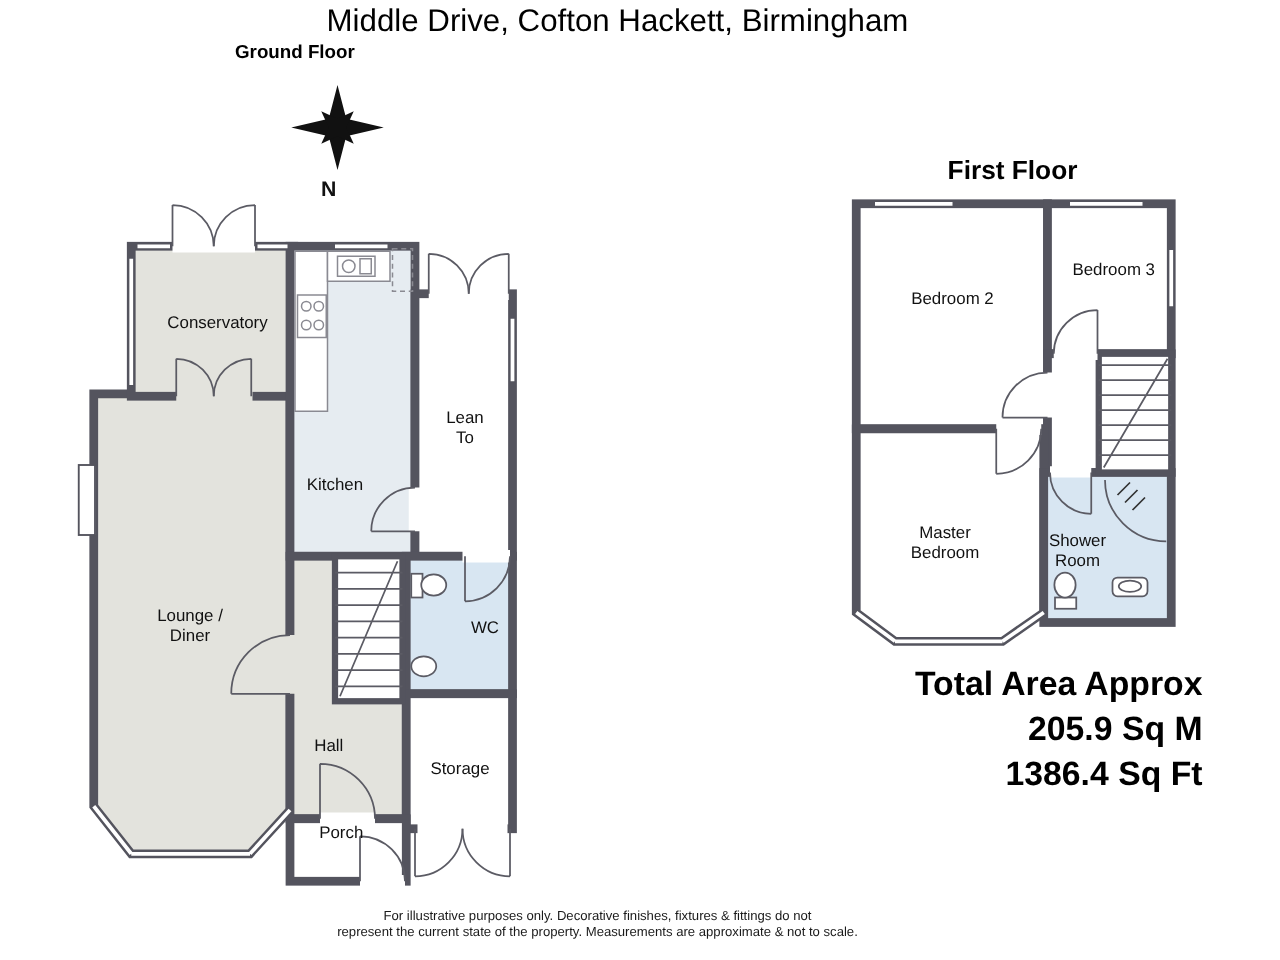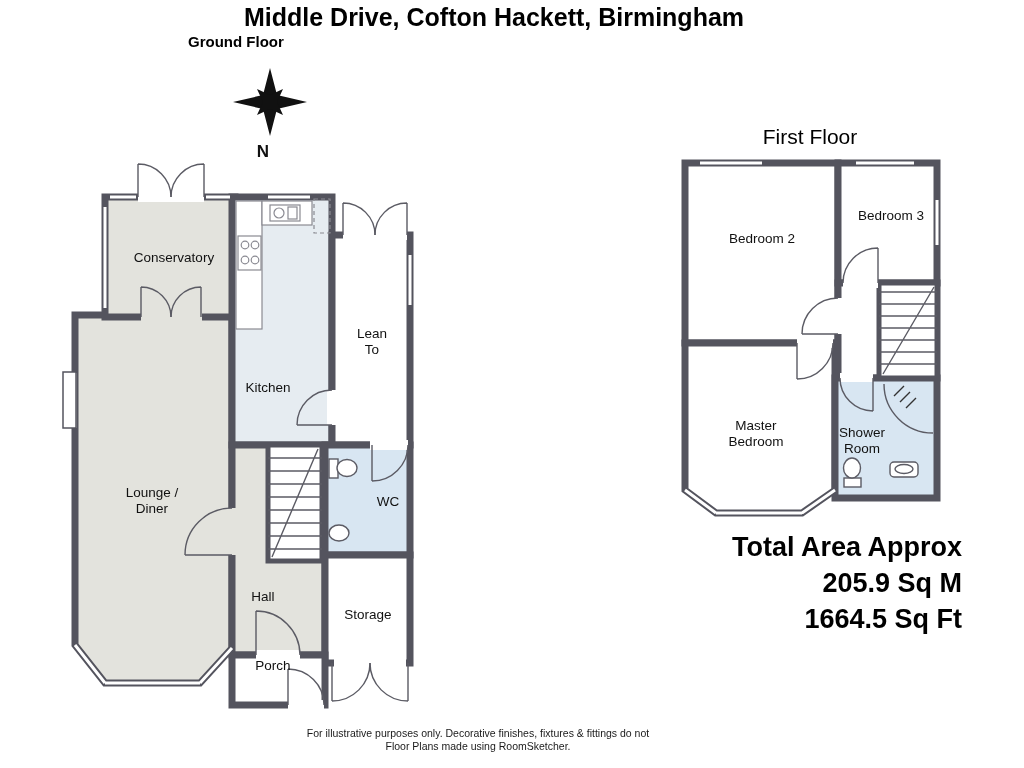--- a/index.html
+++ b/index.html
@@ -6,7 +6,7 @@
   #canvas{position:relative;width:1024px;height:768px;background:#fff;overflow:hidden;
           font-family:"Liberation Sans",sans-serif;color:#000;}
   .abs{position:absolute;}
-  #page-title{top:3px;left:0;width:988px;text-align:center;font-size:25px;font-weight:bold;}
+  #page-title{top:3px;left:0;width:988px;text-align:center;font-size:25px;font-weight:normal;}
   #gf-label{top:33px;left:188px;font-size:15px;font-weight:bold;}
   #ff-label{top:125px;left:700px;width:220px;text-align:center;font-size:21px;font-weight:normal;}
   #summary{top:529px;left:650px;width:312px;text-align:right;font-size:27px;font-weight:bold;line-height:36px;}

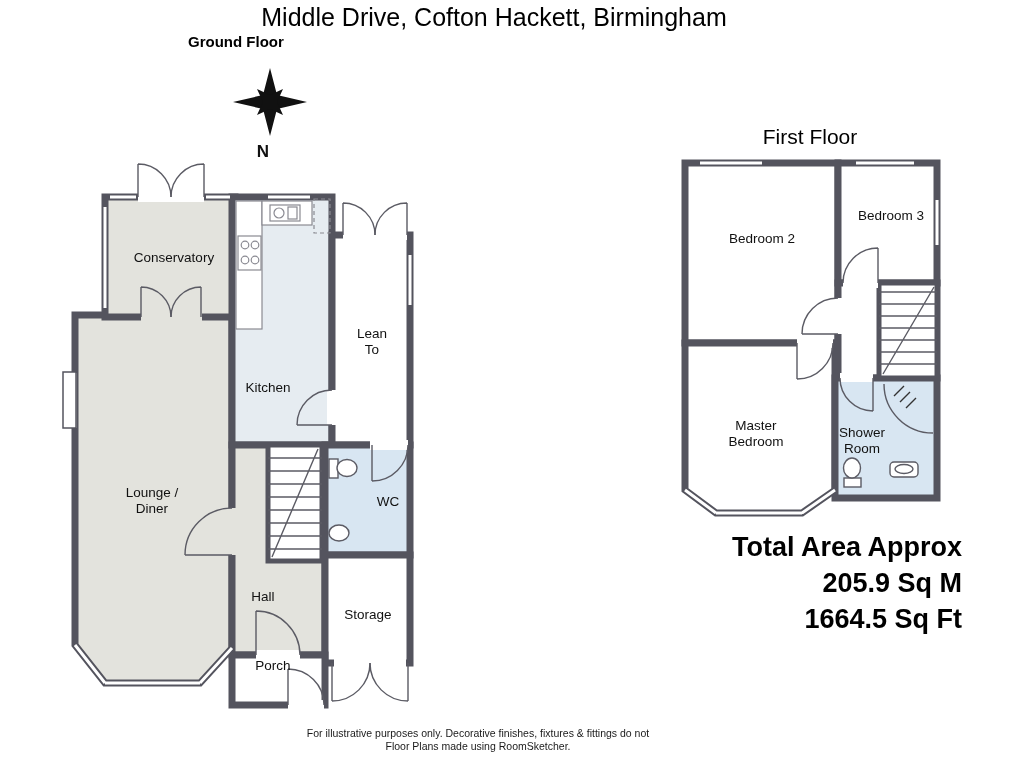--- a/index.html
+++ b/index.html
@@ -8,7 +8,7 @@
   .abs{position:absolute;}
   #page-title{top:3px;left:0;width:988px;text-align:center;font-size:25px;font-weight:normal;}
   #gf-label{top:33px;left:188px;font-size:15px;font-weight:bold;}
-  #ff-label{top:125px;left:700px;width:220px;text-align:center;font-size:21px;font-weight:normal;}
+  #ff-label{top:125px;left:700px;width:220px;text-align:center;font-size:21px;font-weight:bold;}
   #summary{top:529px;left:650px;width:312px;text-align:right;font-size:27px;font-weight:bold;line-height:36px;}
   #disclaimer{top:727px;left:0;width:956px;text-align:center;font-size:10.5px;line-height:12.5px;color:#1a1a1a;}
   svg{position:absolute;top:0;left:0;}

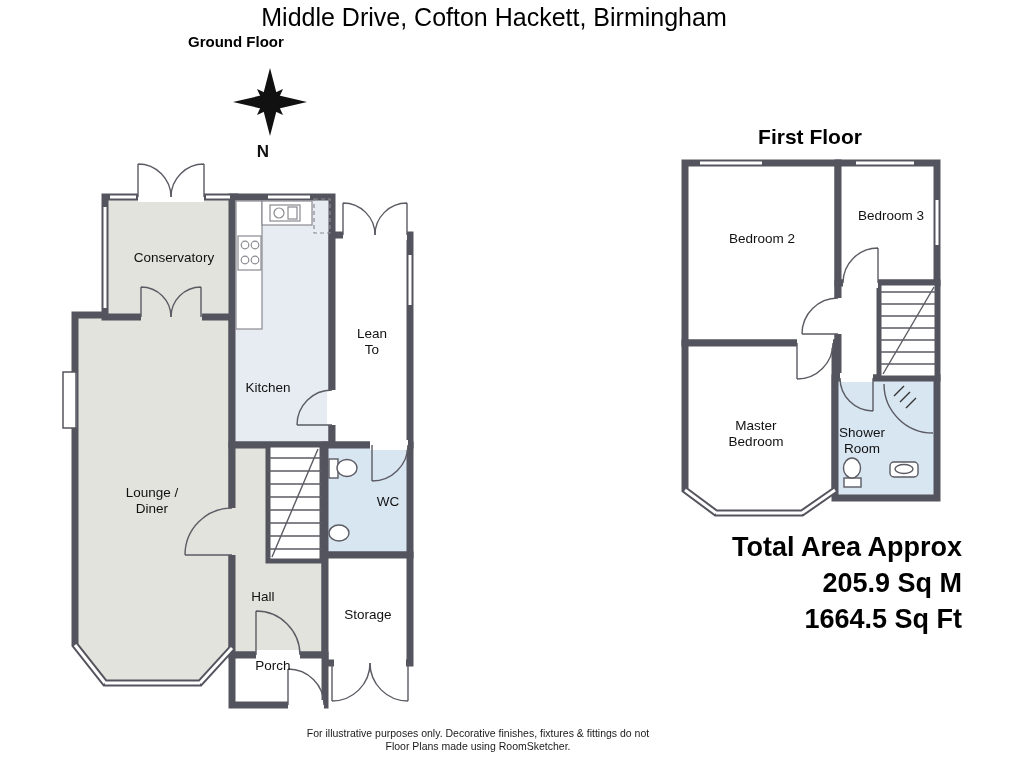--- a/index.html
+++ b/index.html
@@ -167,7 +167,7 @@
   <div id="summary" class="abs">
     <div>Total Area Approx</div>
     <div>205.9 Sq M</div>
-    <div>1664.5 Sq Ft</div>
+    <div>1386.4 Sq Ft</div>
   </div>
 
   <div id="disclaimer" class="abs">

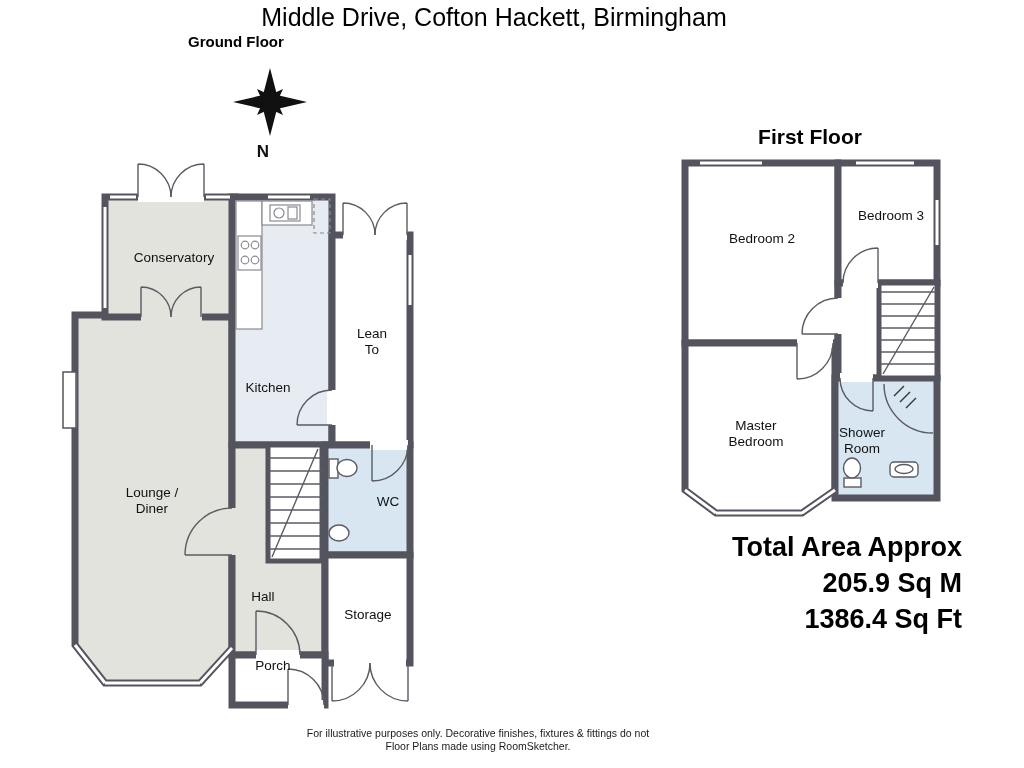--- a/index.html
+++ b/index.html
@@ -172,6 +172,7 @@
 
   <div id="disclaimer" class="abs">
     <div>For illustrative purposes only. Decorative finishes, fixtures &amp; fittings do not</div>
+    <div>represent the current state of the property. Measurements are approximate &amp; not to scale.</div>
     <div>Floor Plans made using RoomSketcher.</div>
   </div>
 

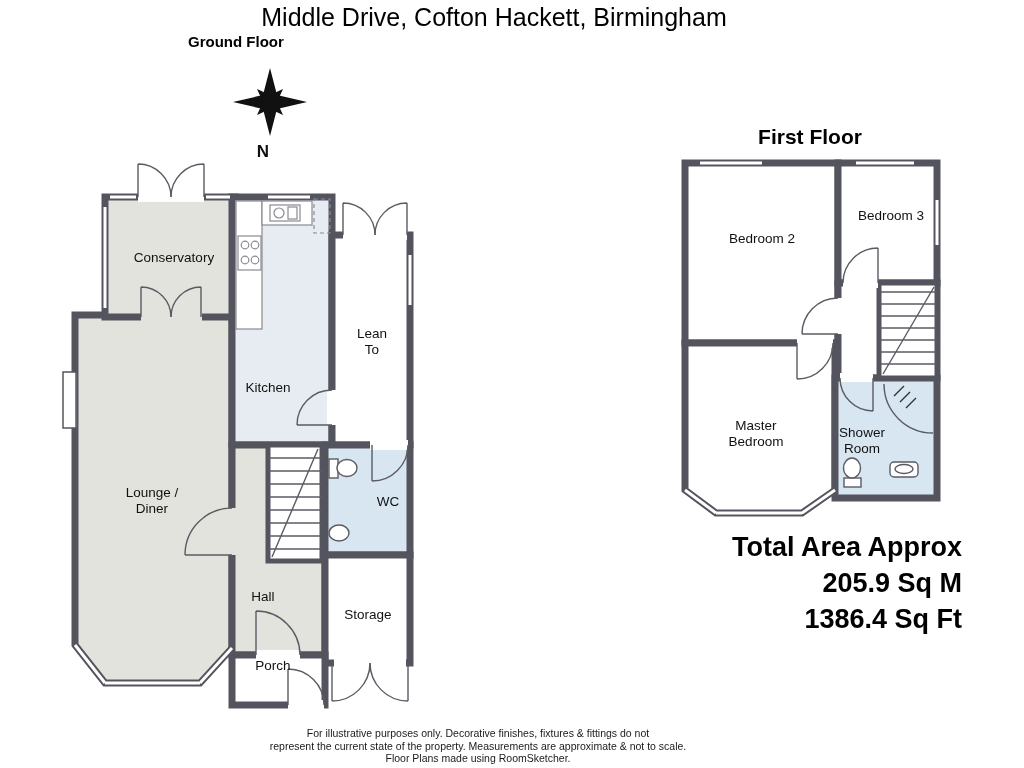--- a/index.html
+++ b/index.html
@@ -173,7 +173,6 @@
   <div id="disclaimer" class="abs">
     <div>For illustrative purposes only. Decorative finishes, fixtures &amp; fittings do not</div>
     <div>represent the current state of the property. Measurements are approximate &amp; not to scale.</div>
-    <div>Floor Plans made using RoomSketcher.</div>
   </div>
 
 </div>

